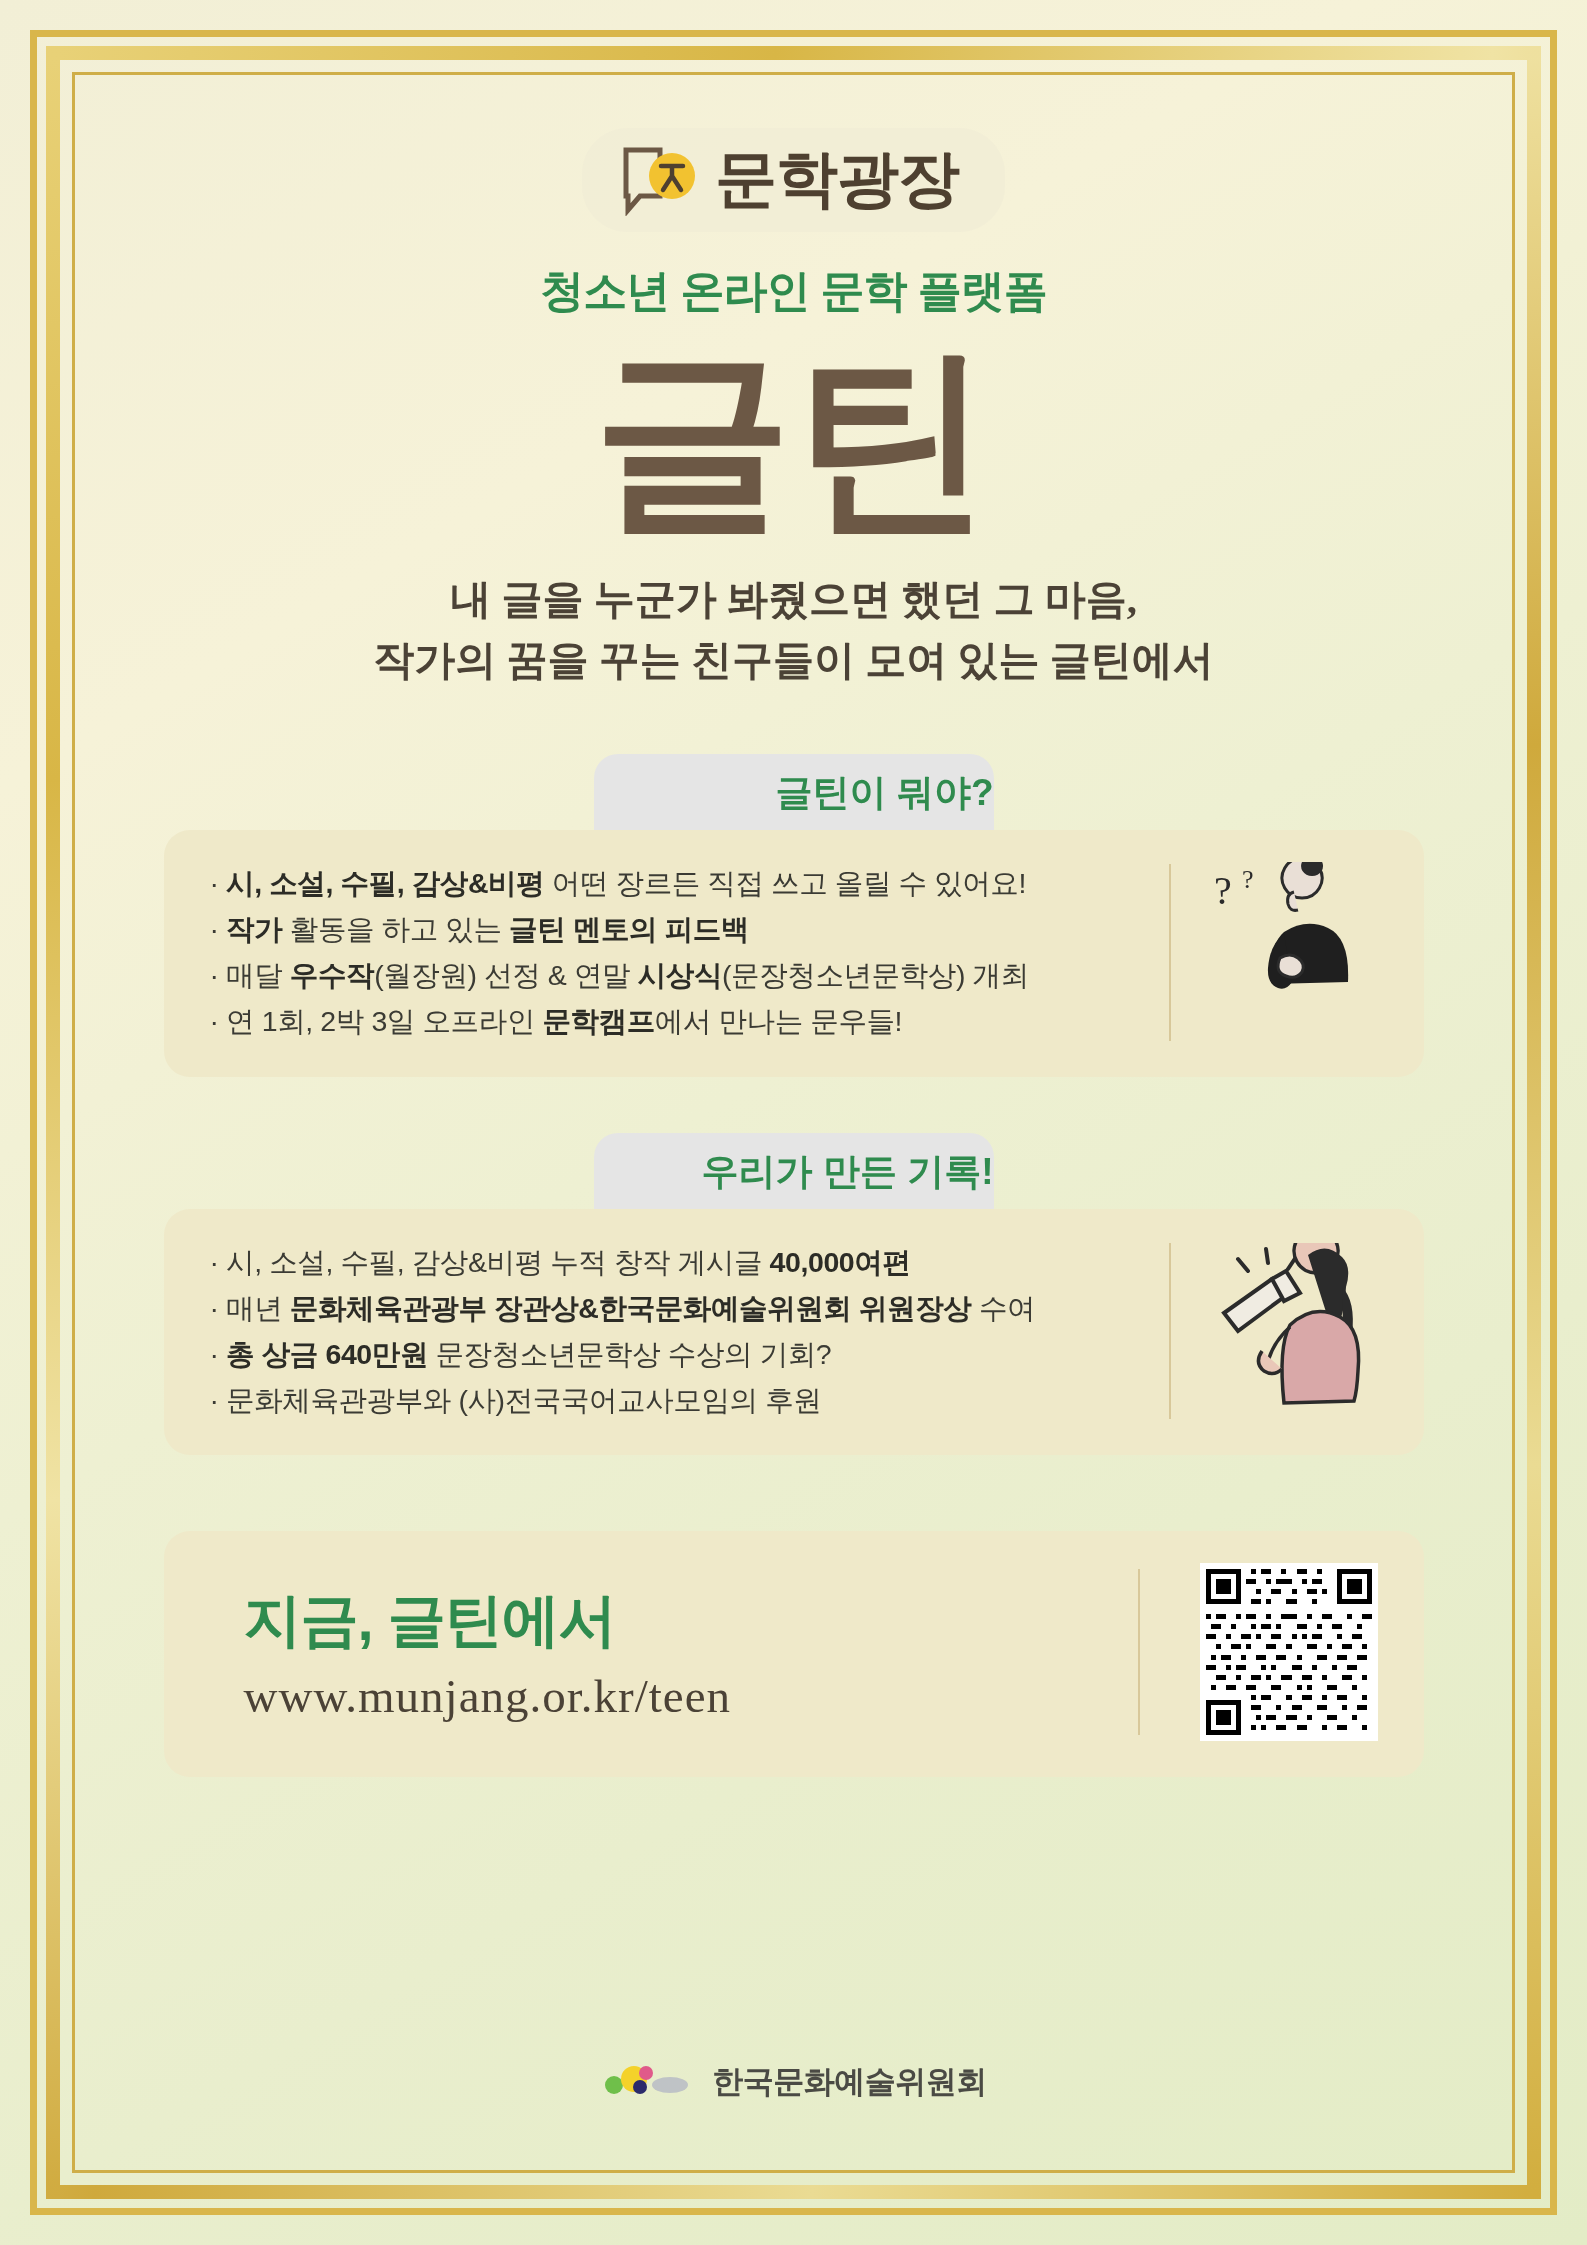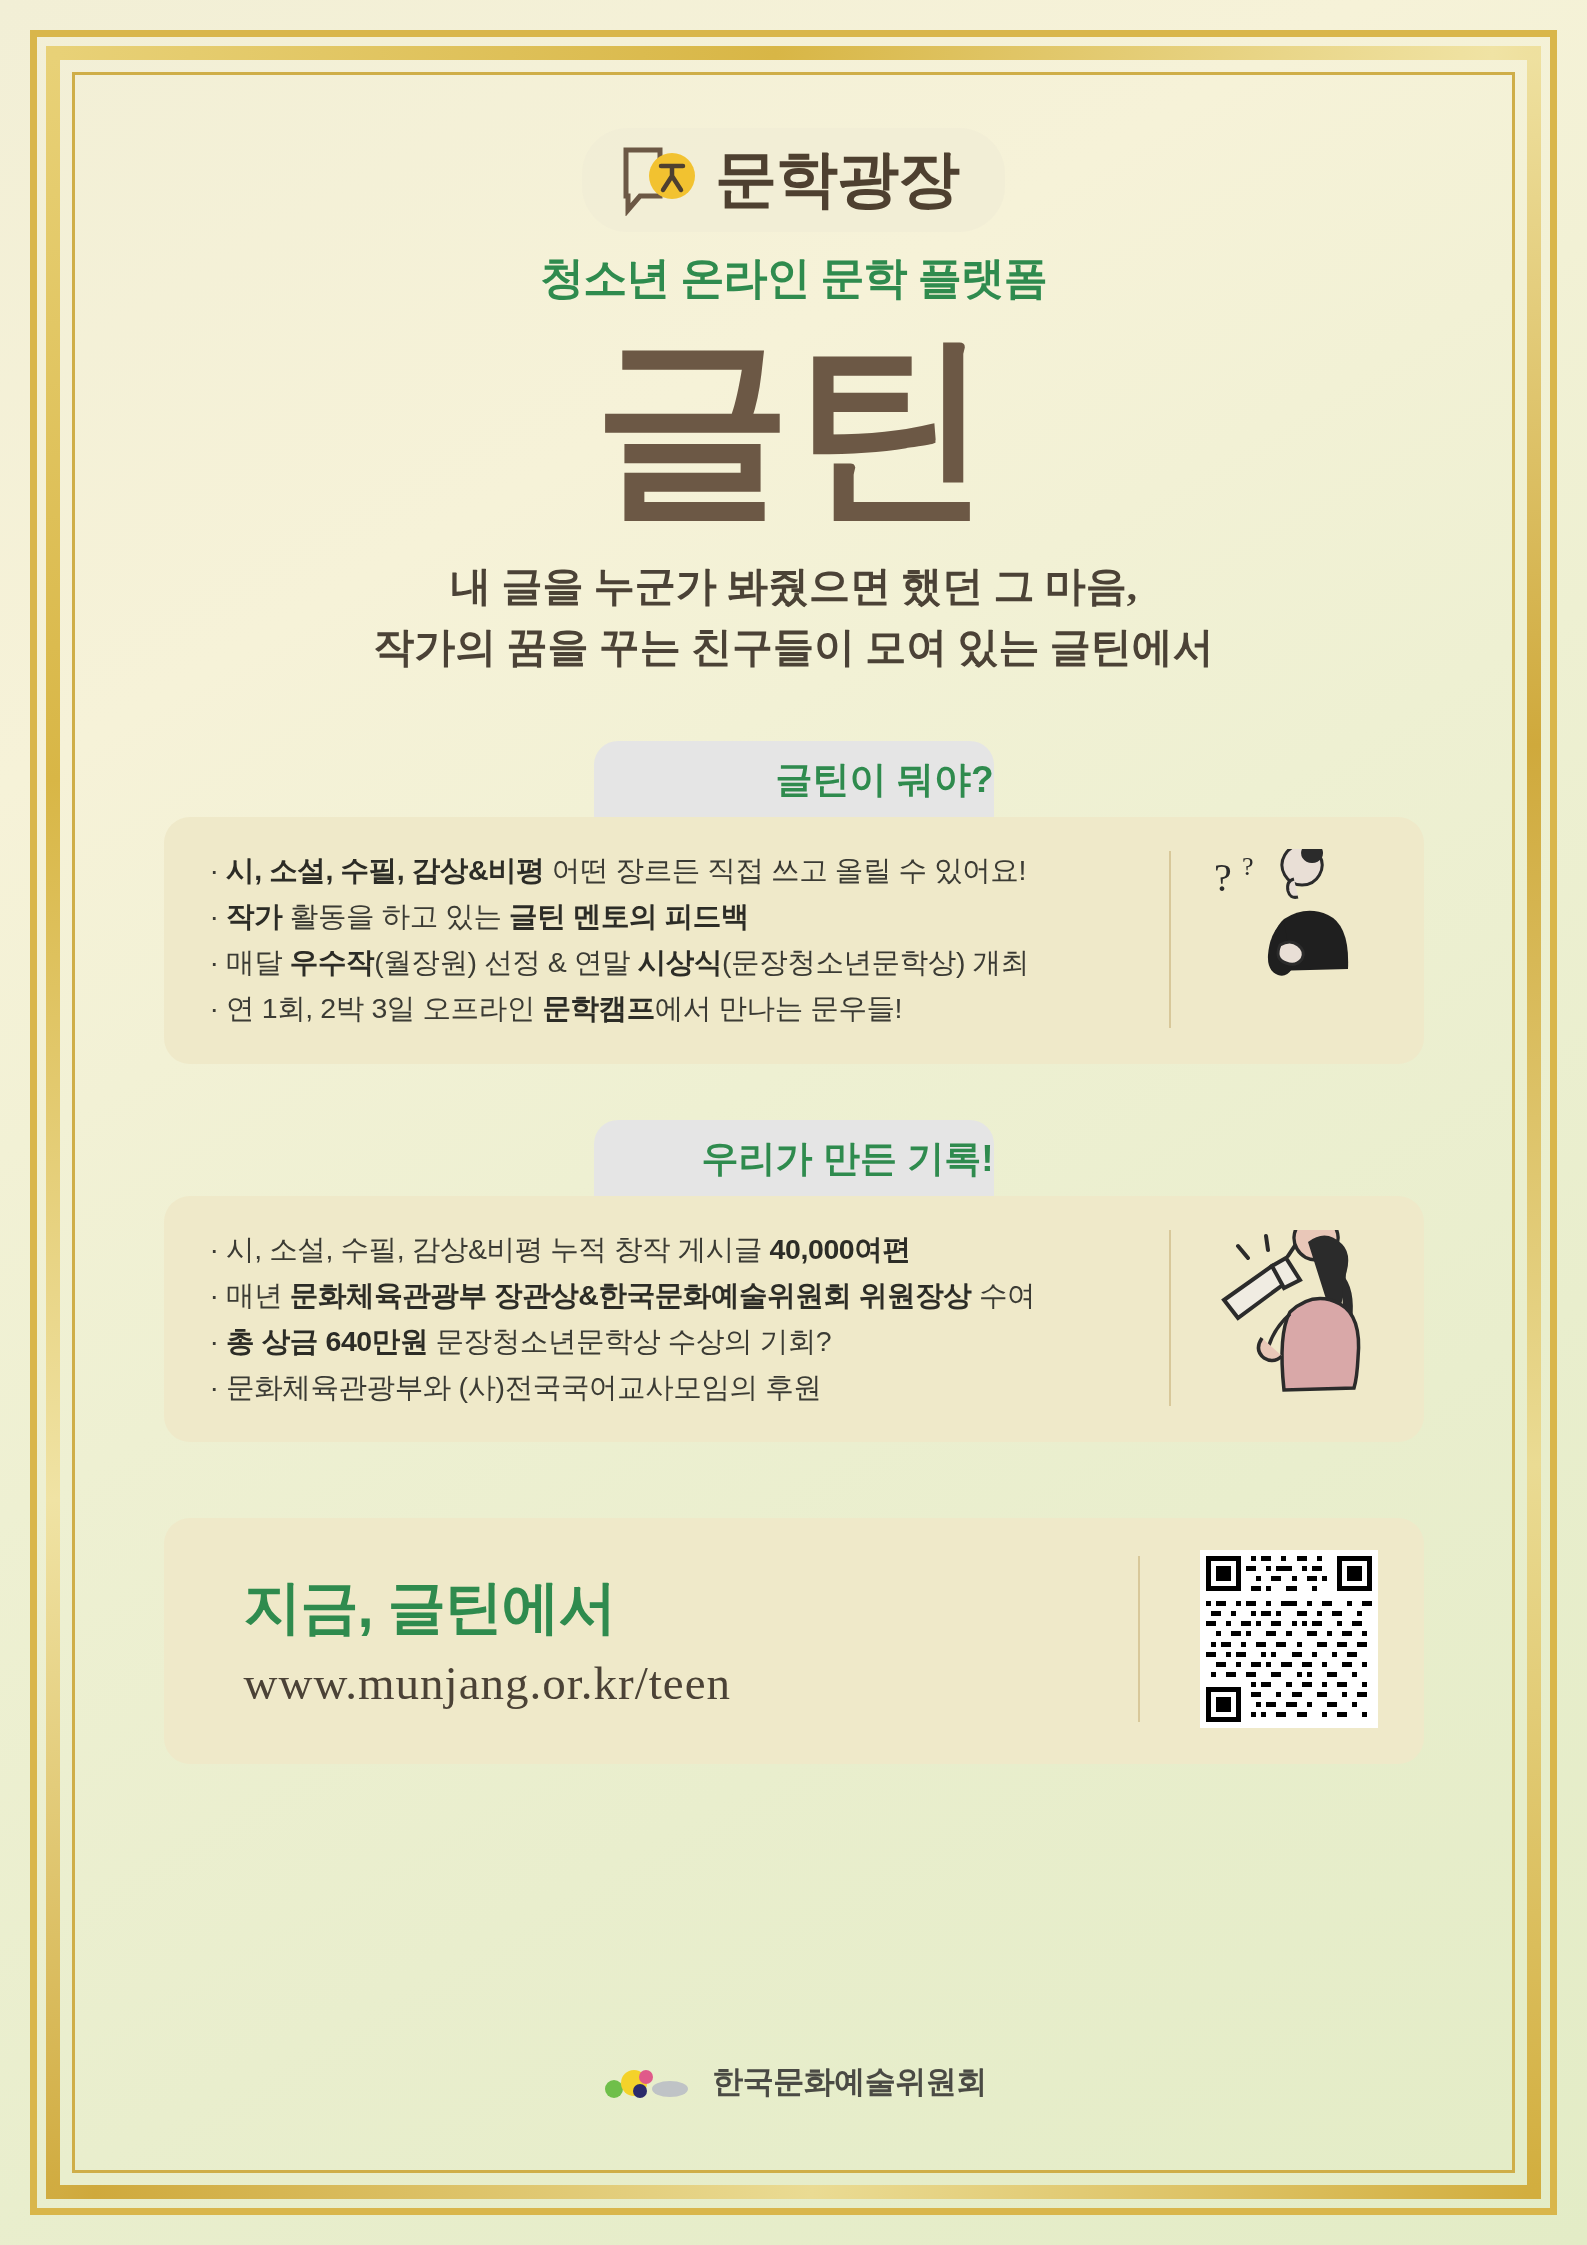--- a/index.html
+++ b/index.html
@@ -62,7 +62,7 @@
 
   
   .subtitle {
-    margin-top: 17px;
+    margin-top: 30px;
     font-size: 44px;
     font-weight: 700;
     color: #2f8b4e;

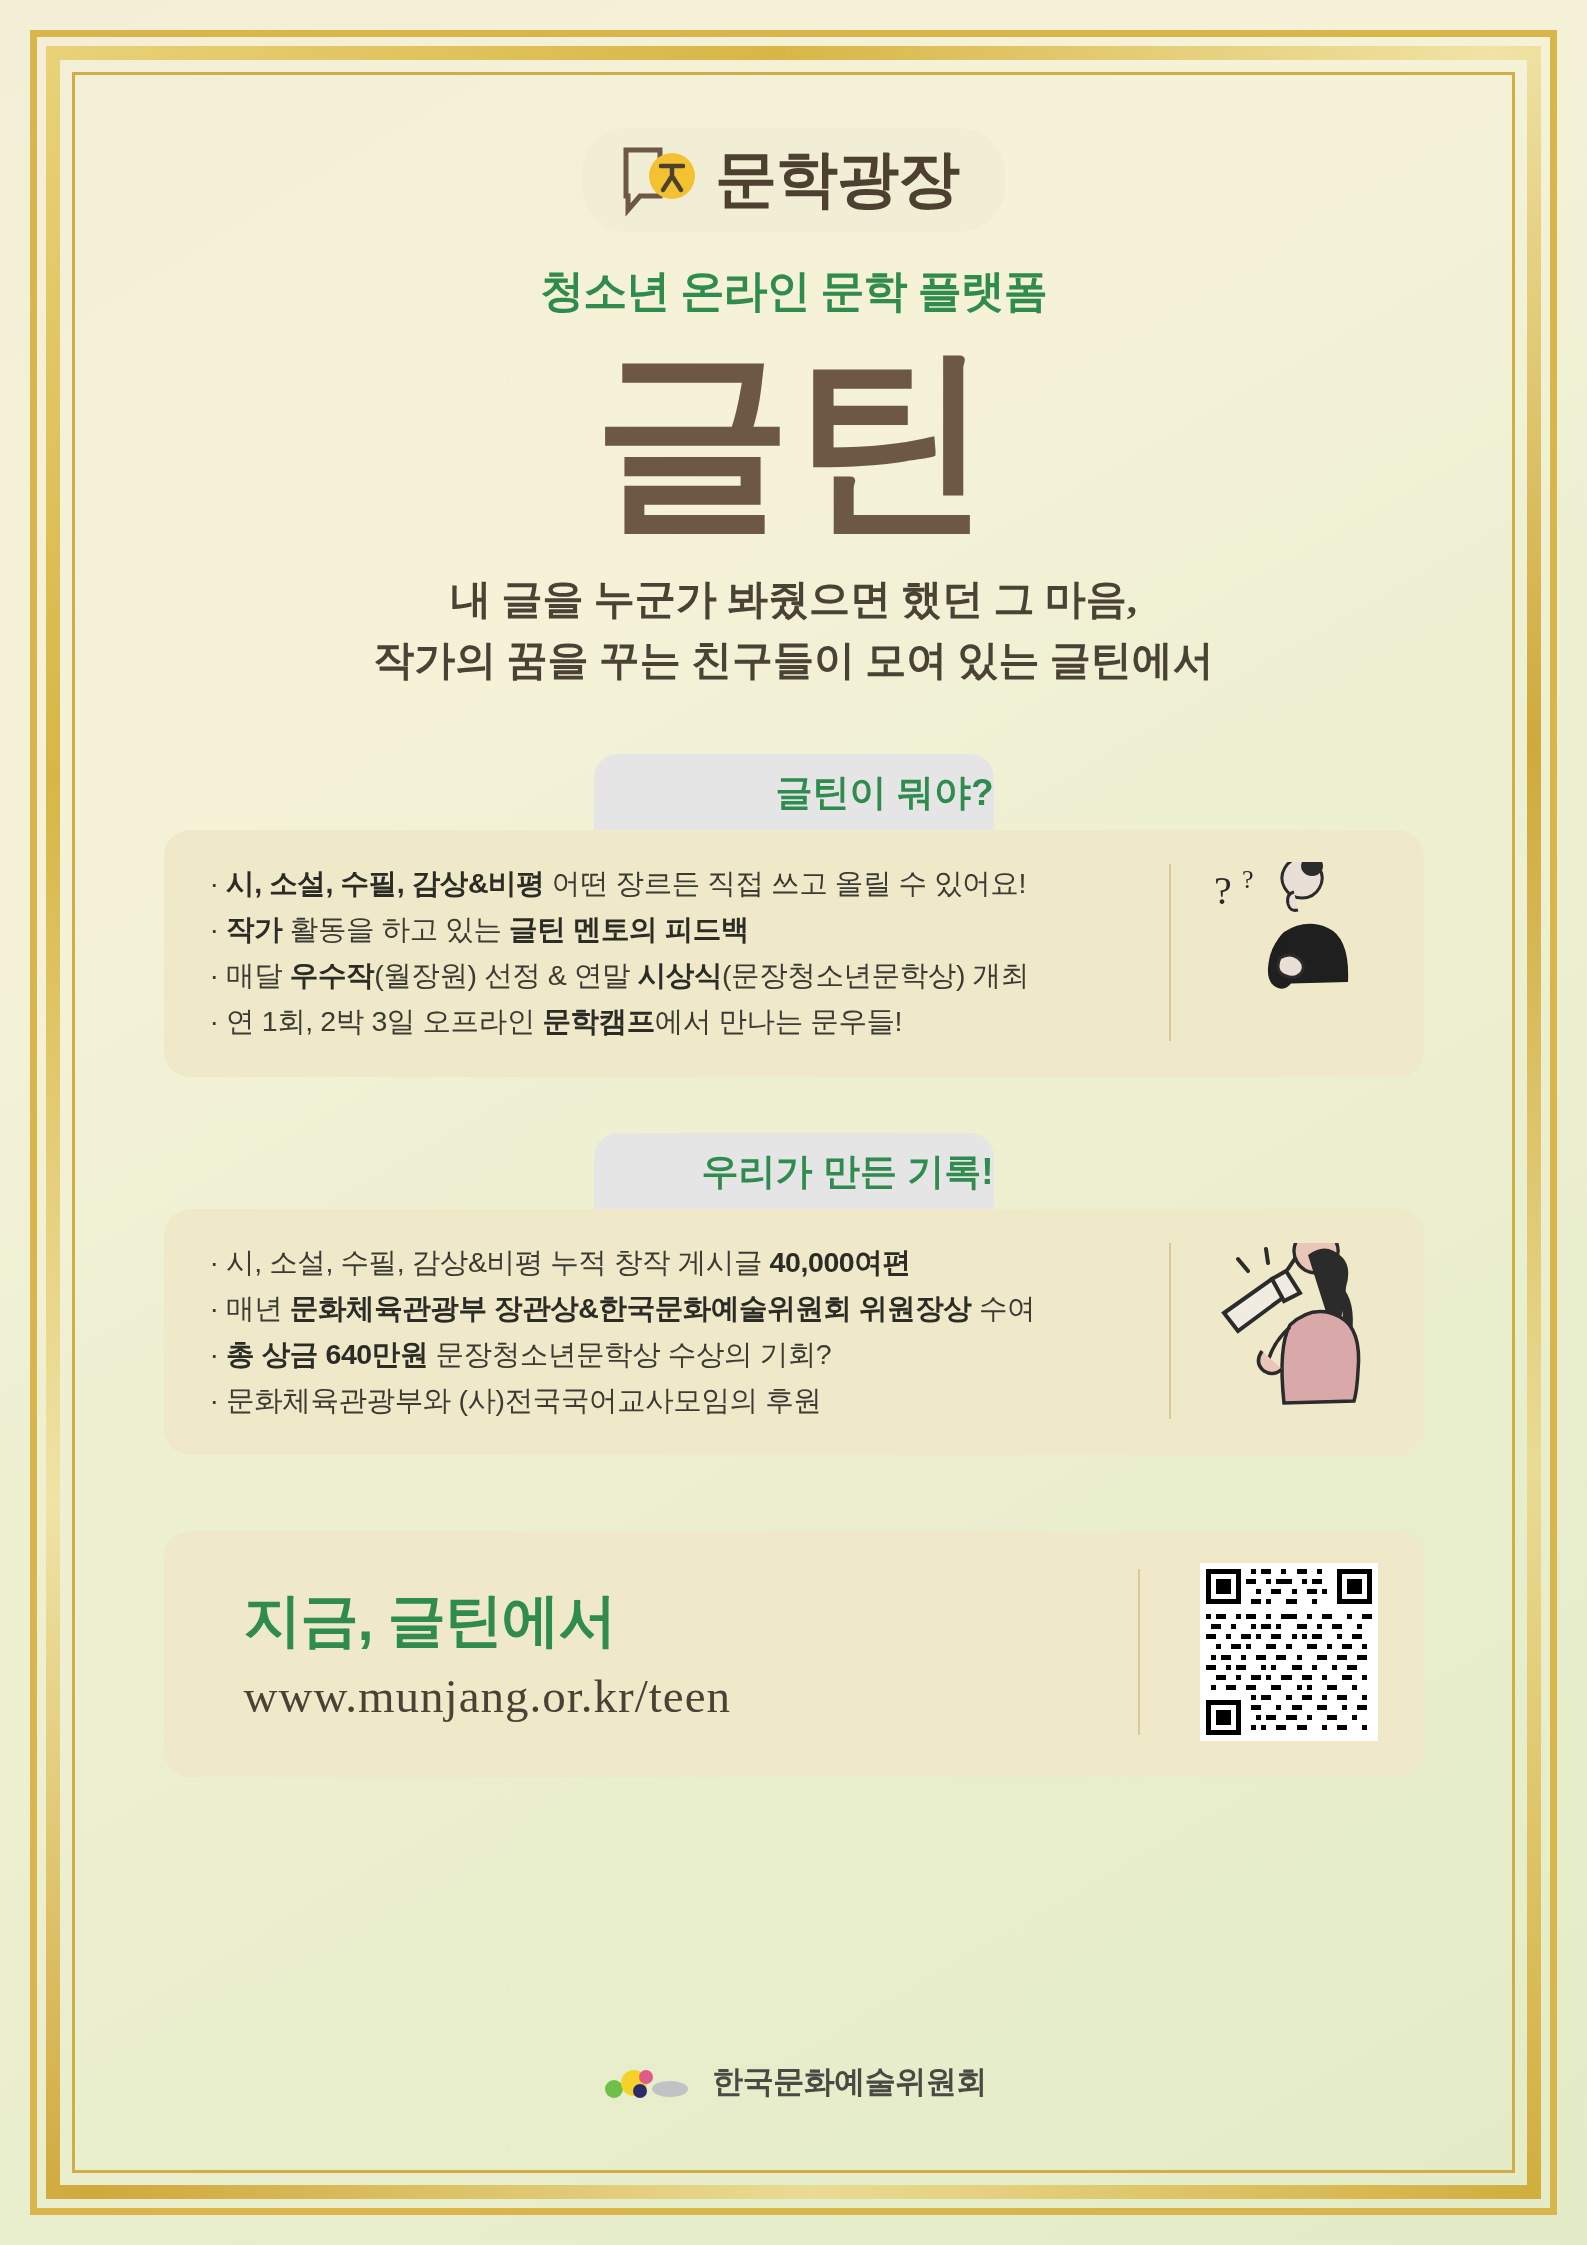--- a/index.html
+++ b/index.html
@@ -157,7 +157,7 @@
     margin-top: auto;
     margin-bottom: 52px;
     display: flex;
-    align-items: center;
+    align-items: flex-start;
     gap: 14px;
   }
   .footer-mark { width: 98px; height: 34px; position: relative; }

